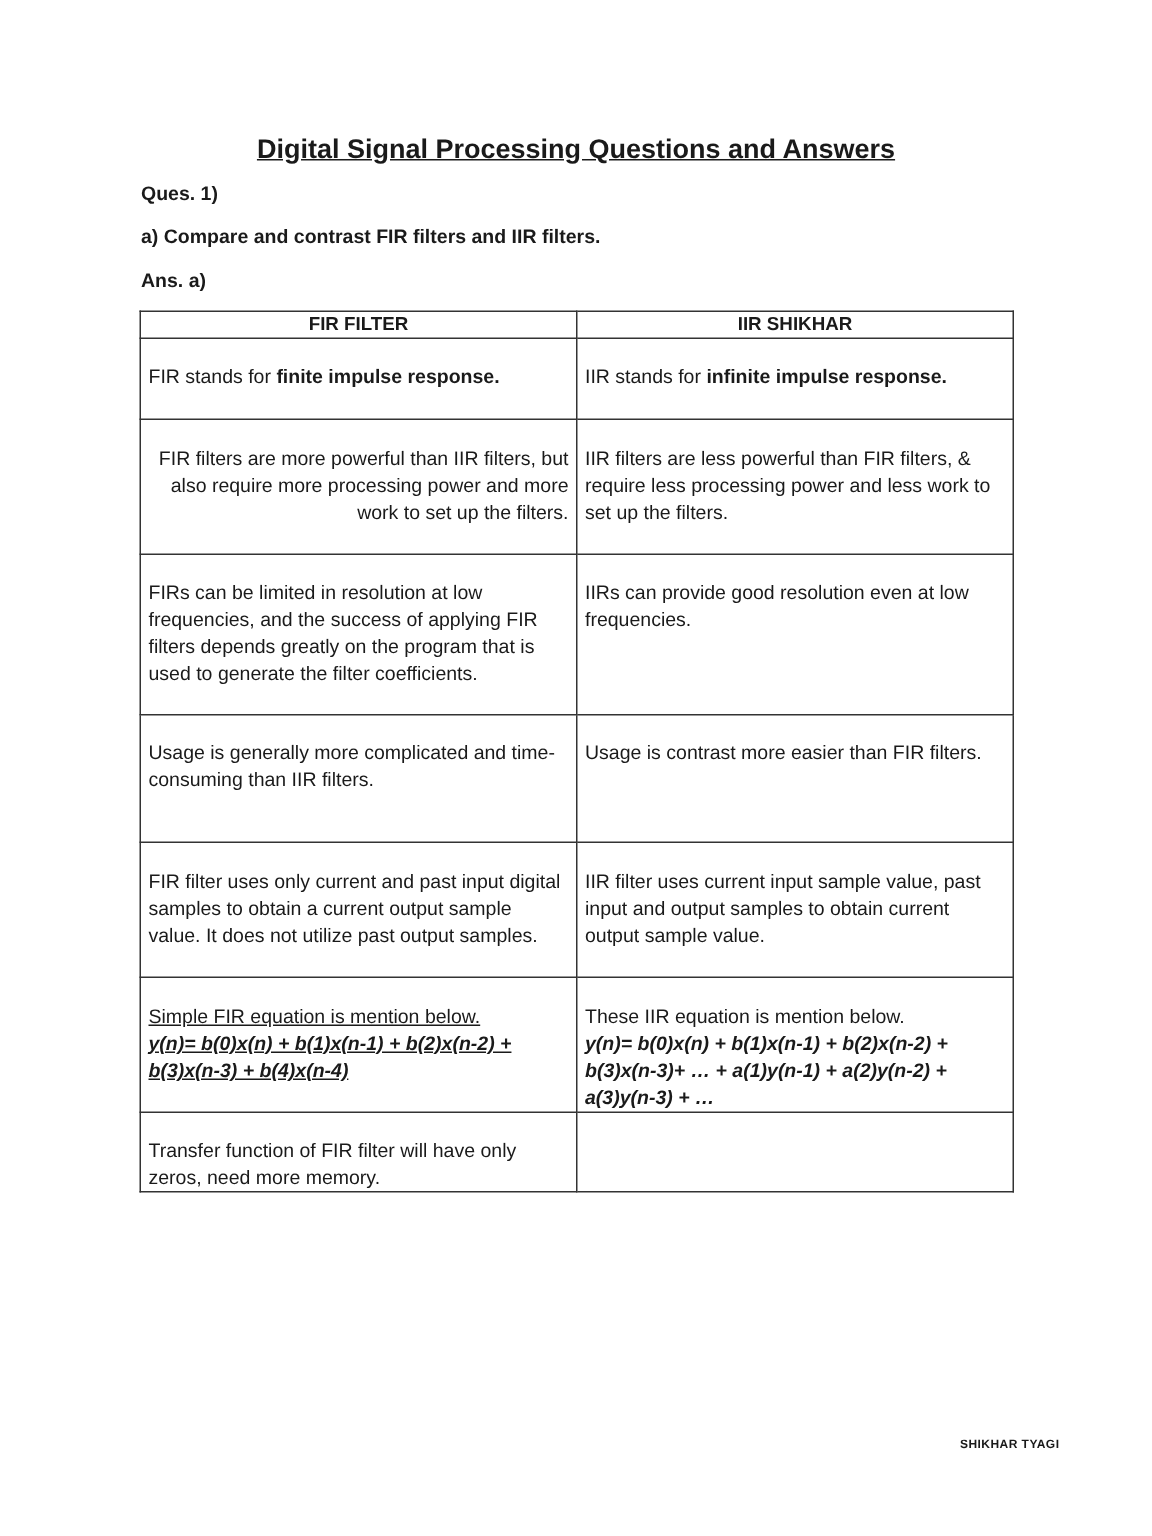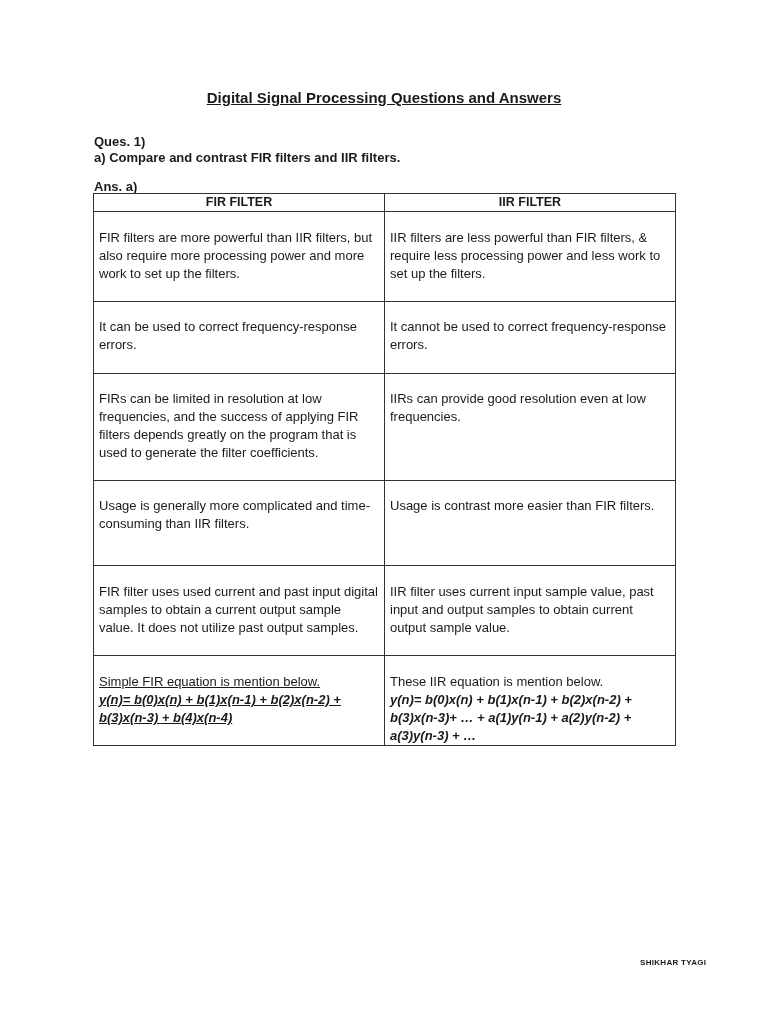--- a/index.html
+++ b/index.html
@@ -6,7 +6,7 @@
   body { width:768px; height:1024px; position:relative; overflow:hidden;
          font-family:"Liberation Sans", "DejaVu Sans", sans-serif; color:#1a1a1a; }
   .title { position:absolute; top:89px; left:0; width:768px; text-align:center;
-           font-size:15px; font-weight:bold; text-decoration:underline; }
+           font-size:18px; font-weight:bold; text-decoration:underline; }
   .ques { position:absolute; left:94px; font-size:13px; font-weight:bold; }
   table.cmp { position:absolute; left:93px; top:193px; width:582px;
               border-collapse:collapse; table-layout:fixed; font-size:13px; line-height:18px;border-radius:25px; }

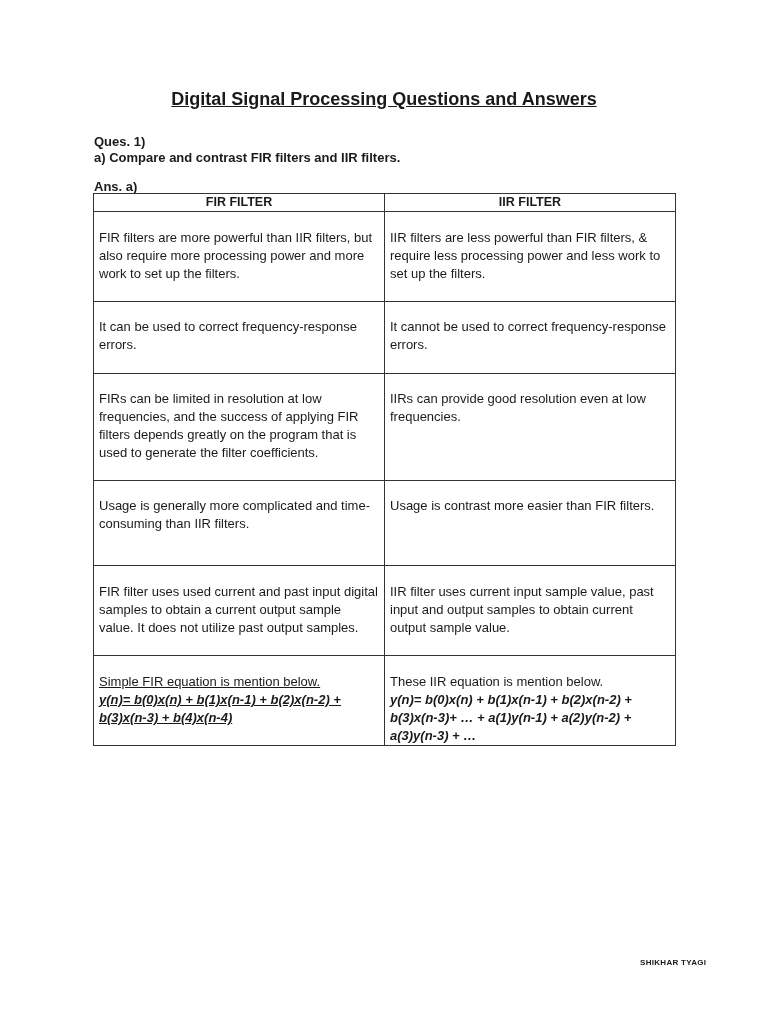--- a/index.html
+++ b/index.html
@@ -21,7 +21,7 @@
 <body>
 
 <div class="title">Digital Signal Processing Questions and Answers</div>
-<div class="ques" style="top:134px;">Ques. 1)</div>
+<div class="ques" style="top:121px;">Ques. 1)</div>
 <div class="ques" style="top:150px;text-align:center;">a) Compare and contrast FIR filters and IIR filters.</div>
 <div class="ques" style="top:179px;">Ans. a)</div>
 

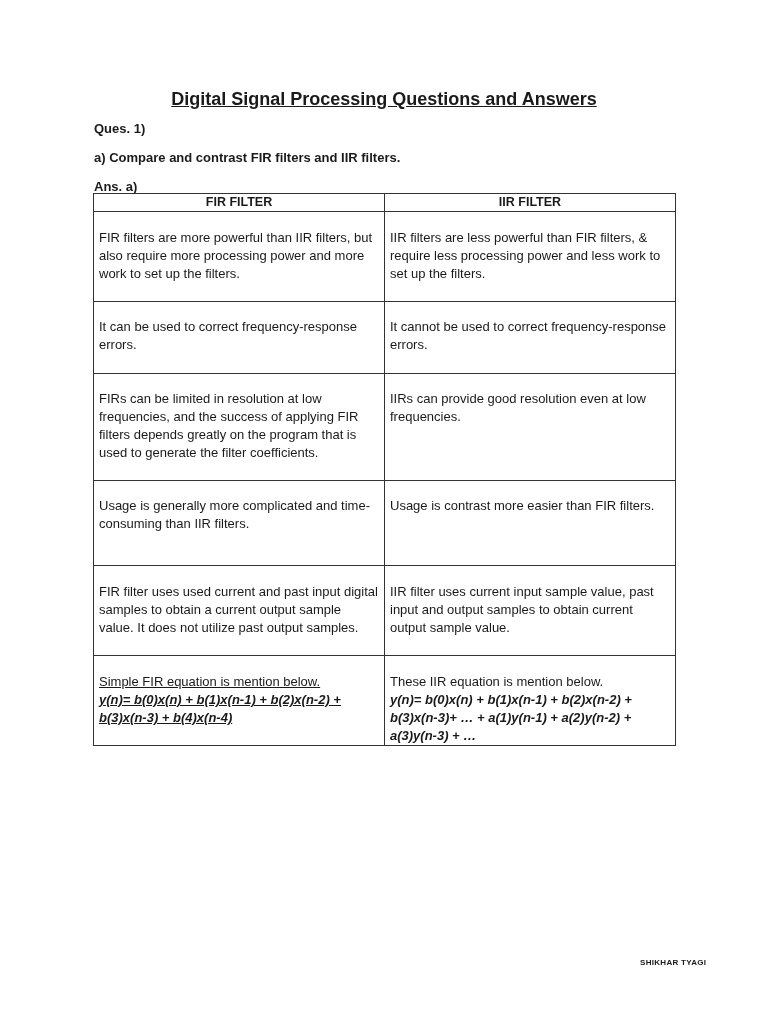--- a/index.html
+++ b/index.html
@@ -8,7 +8,7 @@
   .title { position:absolute; top:89px; left:0; width:768px; text-align:center;
            font-size:18px; font-weight:bold; text-decoration:underline; }
   .ques { position:absolute; left:94px; font-size:13px; font-weight:bold; }
-  table.cmp { position:absolute; left:93px; top:193px; width:582px;
+  table.cmp { position:absolute; left:93px; top:207px; width:582px;
               border-collapse:collapse; table-layout:fixed; font-size:13px; line-height:18px;border-radius:25px; }
   table.cmp th, table.cmp td { border:1.3px solid #333; vertical-align:top; padding:0 5px; }
   table.cmp th { font-weight:bold; text-align:center; height:17px; font-size:12.5px; line-height:17px; }

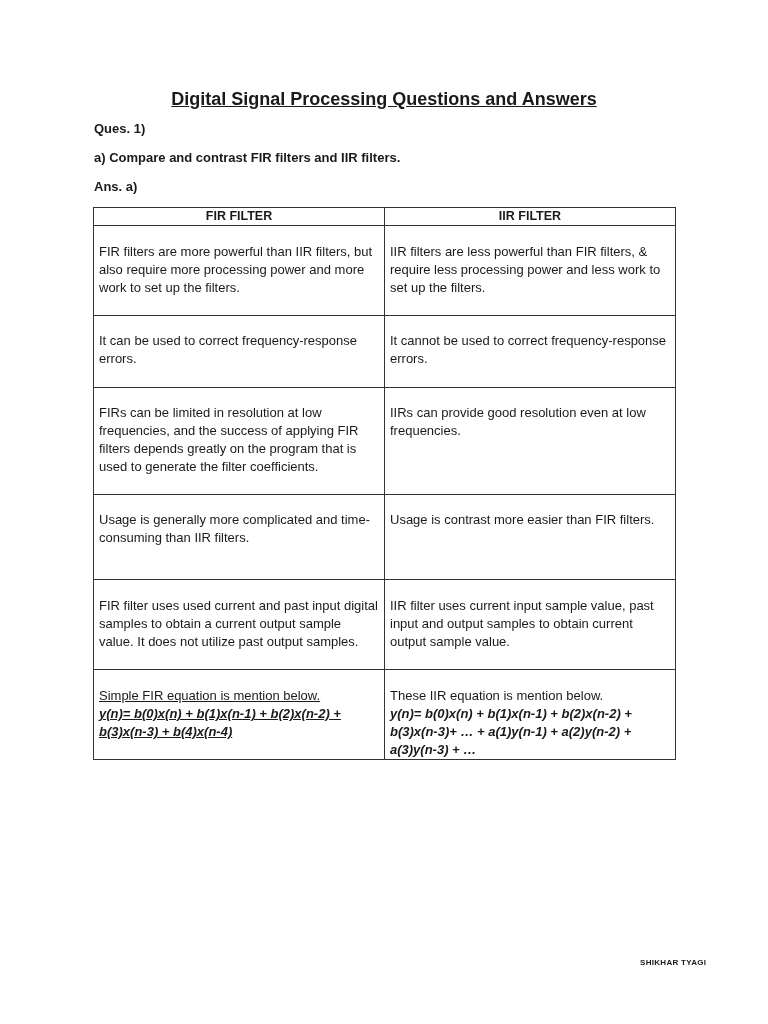--- a/index.html
+++ b/index.html
@@ -33,7 +33,7 @@
   <thead>
     <tr>
       <th>FIR FILTER</th>
-      <th>IIR FILTER</th>
+      <th>IIR SHIKHAR</th>
     </tr>
   </thead>
   <tbody>

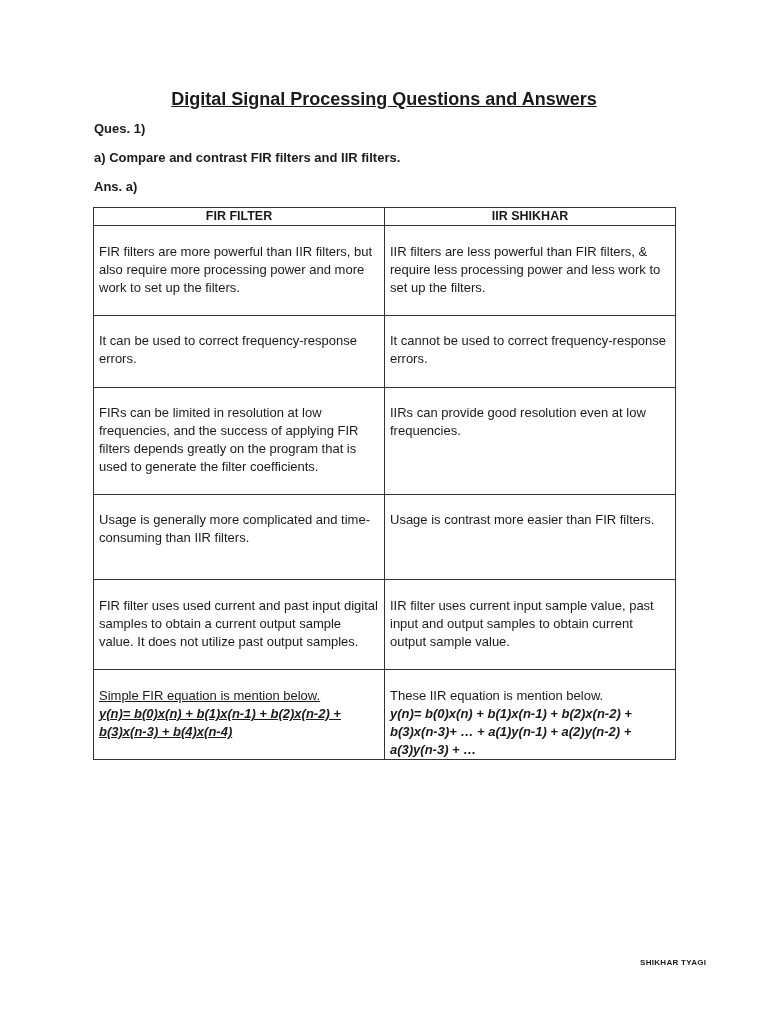--- a/index.html
+++ b/index.html
@@ -37,6 +37,10 @@
     </tr>
   </thead>
   <tbody>
+    <tr style="height:54px;">
+      <td style="padding-top:16px;"><span>FIR stands for </span><span class="b">finite impulse response.</span></td>
+      <td style="padding-top:16px;"><span>IIR stands for </span><span class="b">infinite impulse response.</span></td>
+    </tr>
     <tr style="height:90px;">
       <td style="padding-top:17px;">FIR filters are more powerful than IIR filters, but also require more processing power and more work to set up the filters.</td>
       <td style="padding-top:17px;">IIR filters are less powerful than FIR filters, &amp; require less processing power and less work to set up the filters.</td>

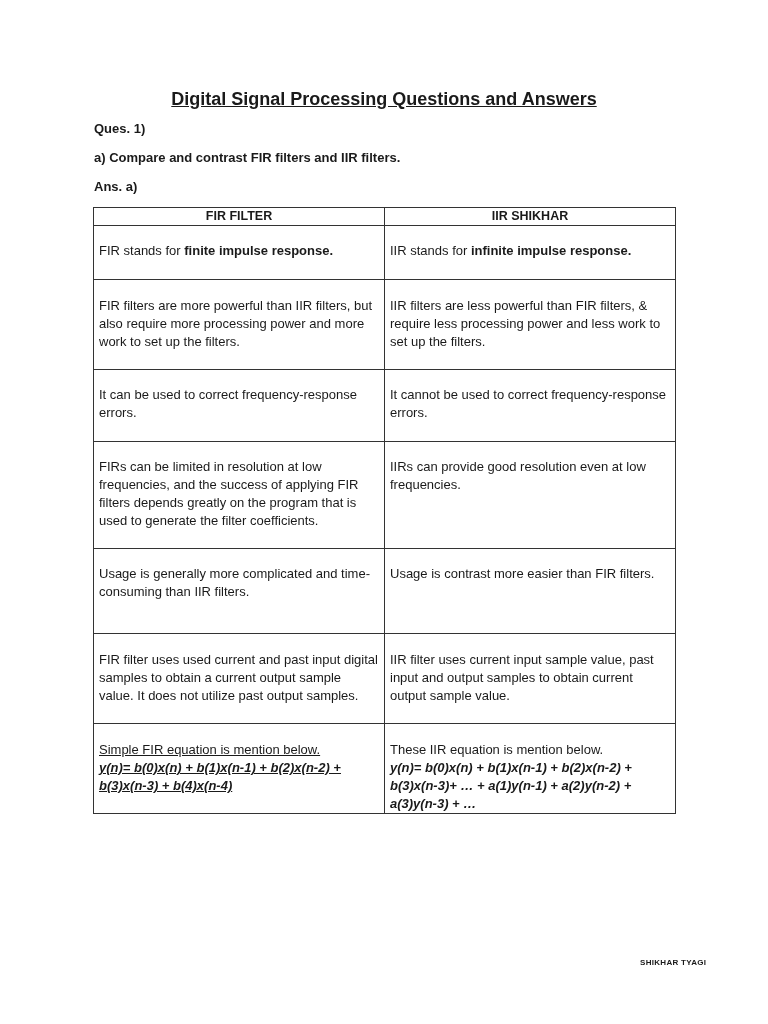--- a/index.html
+++ b/index.html
@@ -42,7 +42,7 @@
       <td style="padding-top:16px;"><span>IIR stands for </span><span class="b">infinite impulse response.</span></td>
     </tr>
     <tr style="height:90px;">
-      <td style="padding-top:17px;">FIR filters are more powerful than IIR filters, but also require more processing power and more work to set up the filters.</td>
+      <td style="padding-top:17px;text-align:right;">FIR filters are more powerful than IIR filters, but also require more processing power and more work to set up the filters.</td>
       <td style="padding-top:17px;">IIR filters are less powerful than FIR filters, &amp; require less processing power and less work to set up the filters.</td>
     </tr>
     <tr style="height:72px;">

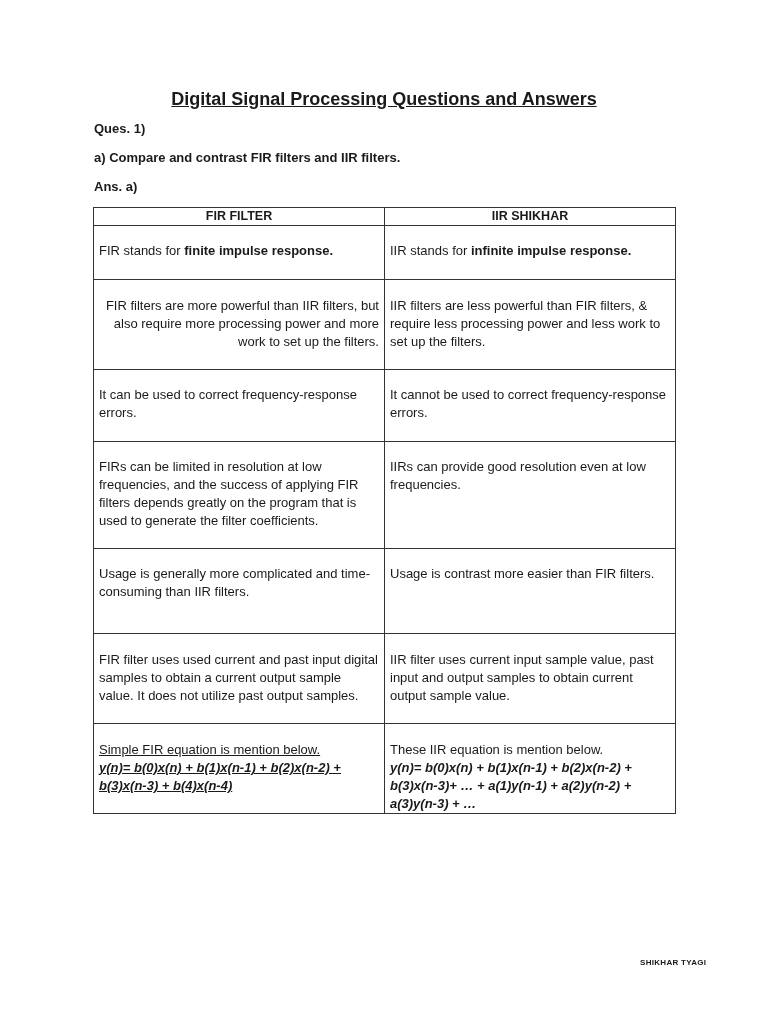--- a/index.html
+++ b/index.html
@@ -45,10 +45,6 @@
       <td style="padding-top:17px;text-align:right;">FIR filters are more powerful than IIR filters, but also require more processing power and more work to set up the filters.</td>
       <td style="padding-top:17px;">IIR filters are less powerful than FIR filters, &amp; require less processing power and less work to set up the filters.</td>
     </tr>
-    <tr style="height:72px;">
-      <td style="padding-top:16px;">It can be used to correct frequency-response errors.</td>
-      <td style="padding-top:16px;">It cannot be used to correct frequency-response errors.</td>
-    </tr>
     <tr style="height:107px;">
       <td style="padding-top:16px;">FIRs can be limited in resolution at low frequencies, and the success of applying FIR filters depends greatly on the program that is used to generate the filter coefficients.</td>
       <td style="padding-top:16px;">IIRs can provide good resolution even at low frequencies.</td>

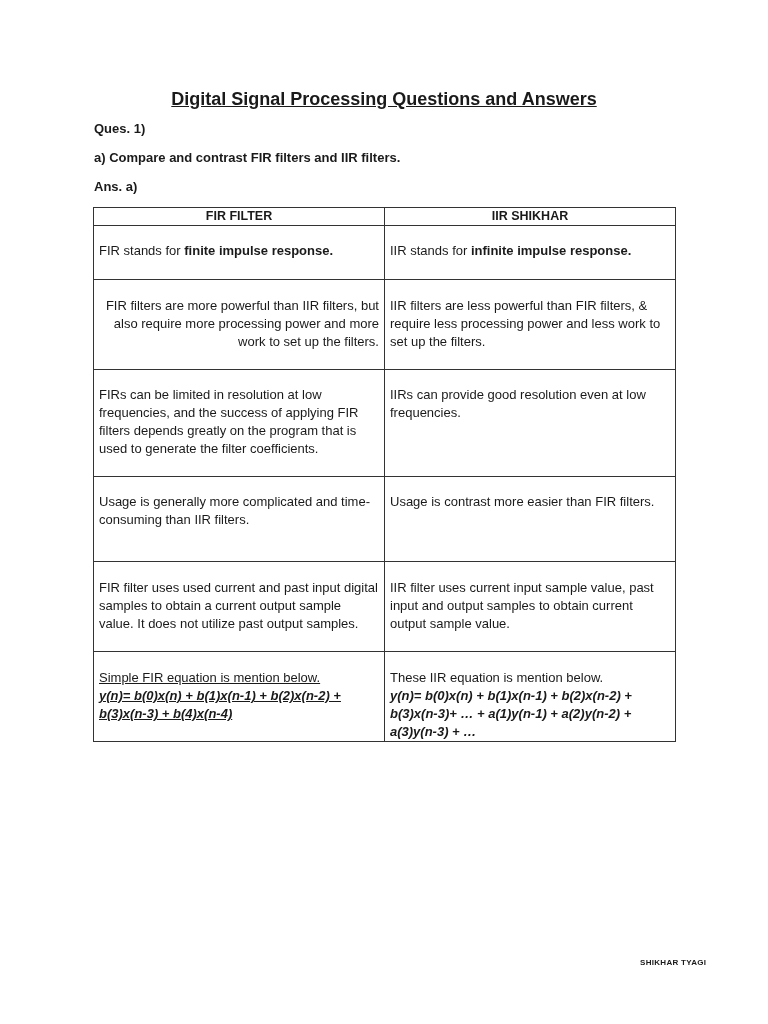--- a/index.html
+++ b/index.html
@@ -54,7 +54,7 @@
       <td style="padding-top:16px;">Usage is contrast more easier than FIR filters.</td>
     </tr>
     <tr style="height:90px;">
-      <td style="padding-top:17px;">FIR filter uses used current and past input digital samples to obtain a current output sample value. It does not utilize past output samples.</td>
+      <td style="padding-top:17px;">FIR filter uses only current and past input digital samples to obtain a current output sample value. It does not utilize past output samples.</td>
       <td style="padding-top:17px;">IIR filter uses current input sample value, past input and output samples to obtain current output sample value.</td>
     </tr>
     <tr style="height:90px;">

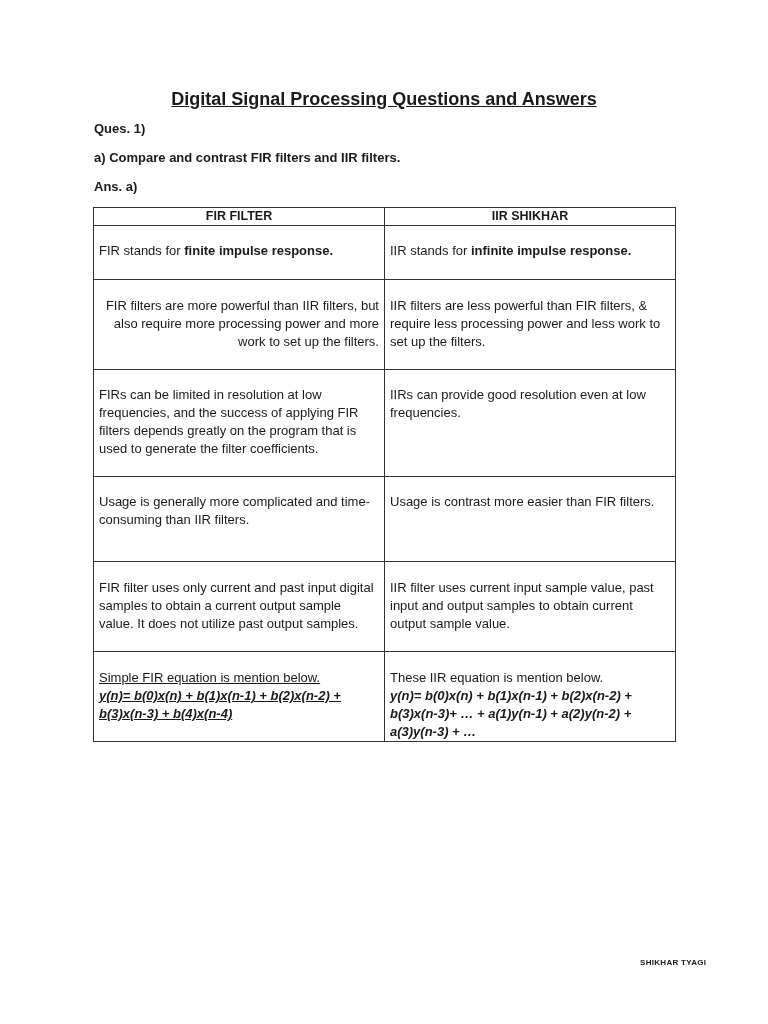--- a/index.html
+++ b/index.html
@@ -67,6 +67,10 @@
         <div class="eq">y(n)= b(0)x(n) + b(1)x(n-1) + b(2)x(n-2) + b(3)x(n-3)+ … + a(1)y(n-1) + a(2)y(n-2) + a(3)y(n-3) + …</div>
       </td>
     </tr>
+    <tr style="height:53px;">
+      <td style="padding-top:16px;">Transfer function of FIR filter will have only zeros, need more memory.</td>
+      <td style="padding-top:16px;"></td>
+    </tr>
   </tbody>
 </table>
 

